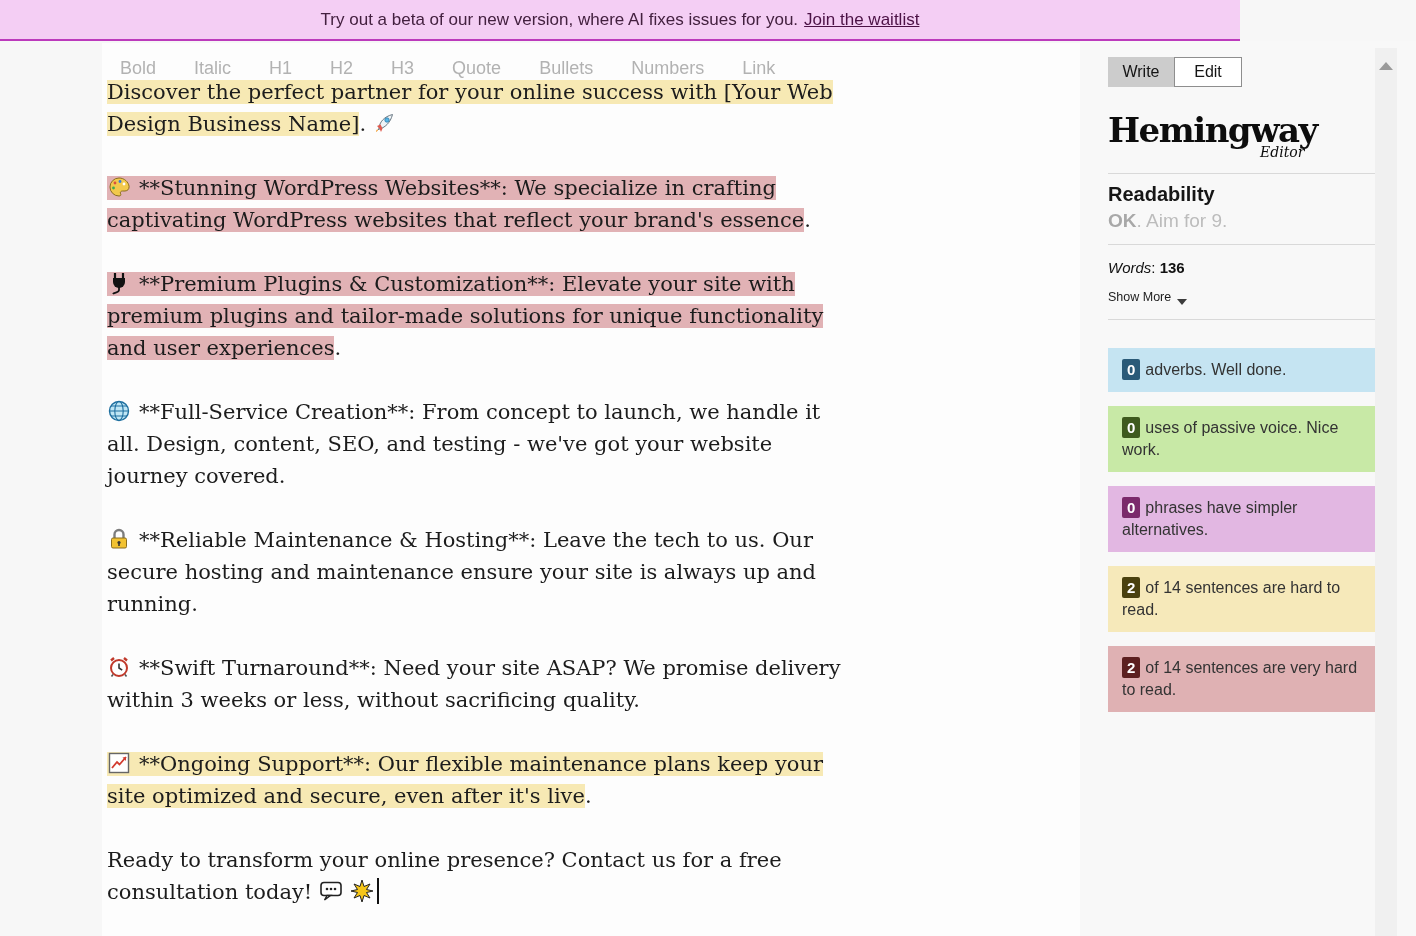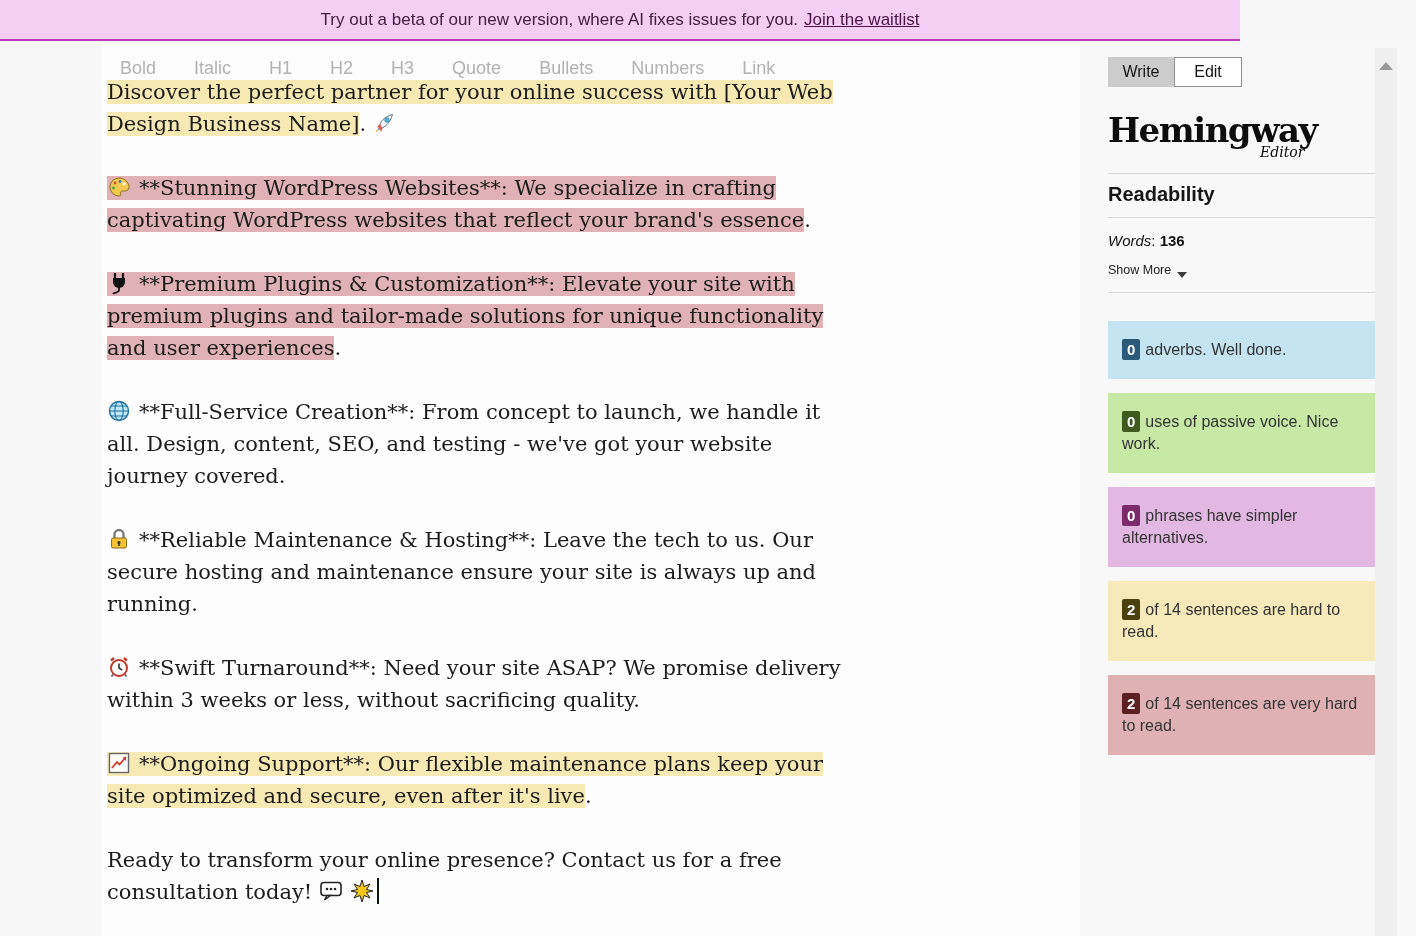--- a/index.html
+++ b/index.html
@@ -191,6 +191,7 @@
     <div class="divider d1"></div>
 
     <div class="read-head">Readability</div>
+    <div class="note"><b>OK</b><span>. Aim for 9.</span></div>
 
     <div class="divider d2"></div>
 

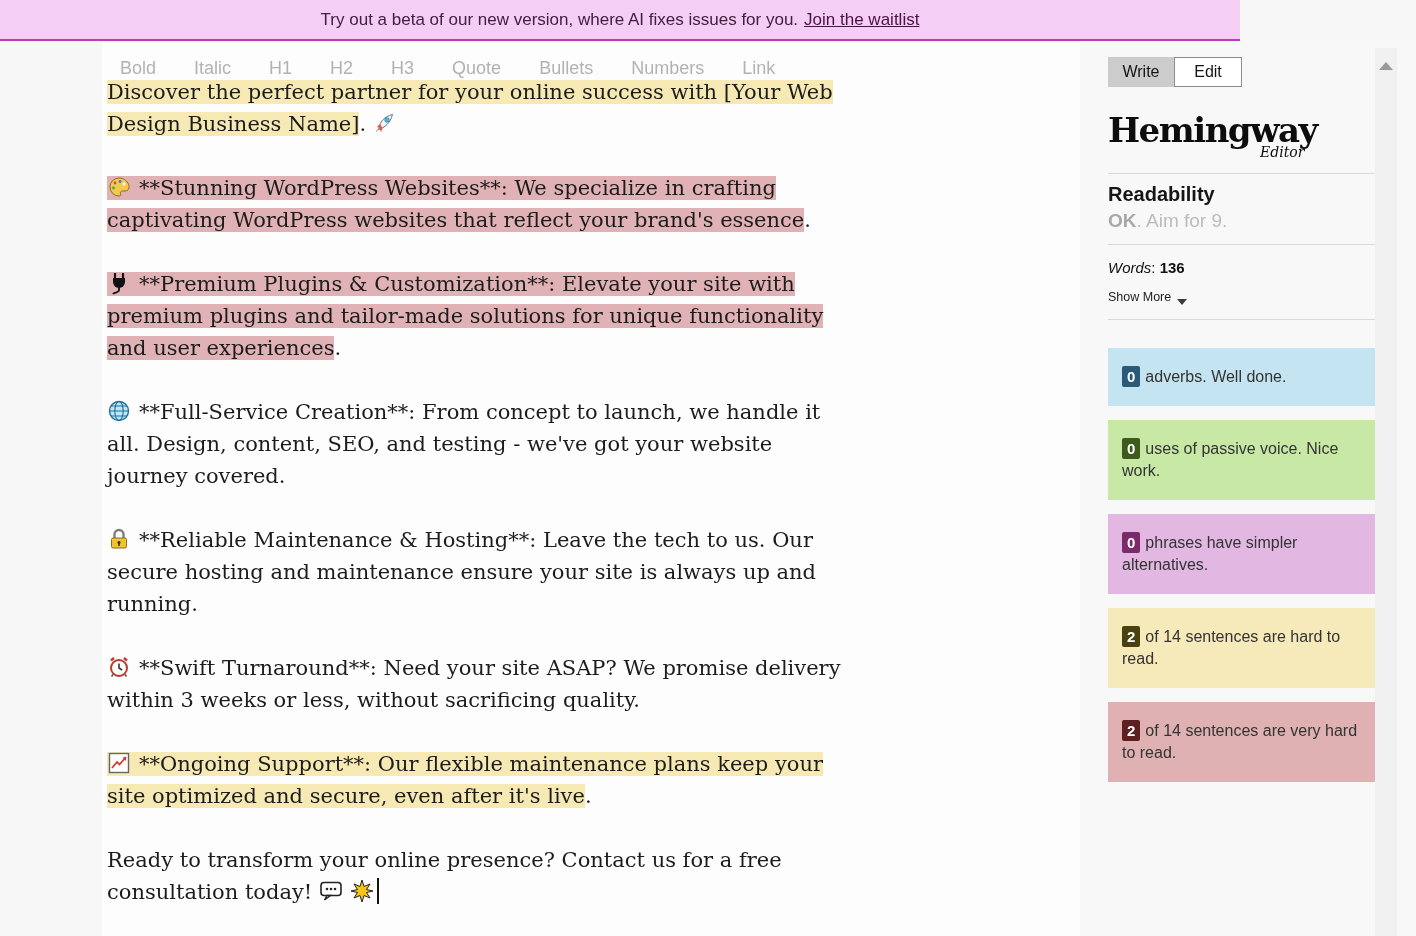--- a/index.html
+++ b/index.html
@@ -71,7 +71,7 @@
     border-right: 5px solid transparent; border-top: 6px solid #3c3c3c; }
 
   .stats { margin-top: 28px; }
-  .stat { width: 267px; padding: 18px 14px; margin-bottom: 14px;
+  .stat { width: 267px; padding: 11px 14px; margin-bottom: 14px;
     font-size: 16px; line-height: 22px; color: #333; cursor: pointer; }
   .badge { display: inline-block; min-width: 11px; padding: 0 5px; height: 21px; line-height: 21px;
     text-align: center; color: #fff; font-weight: bold; font-size: 15px;

